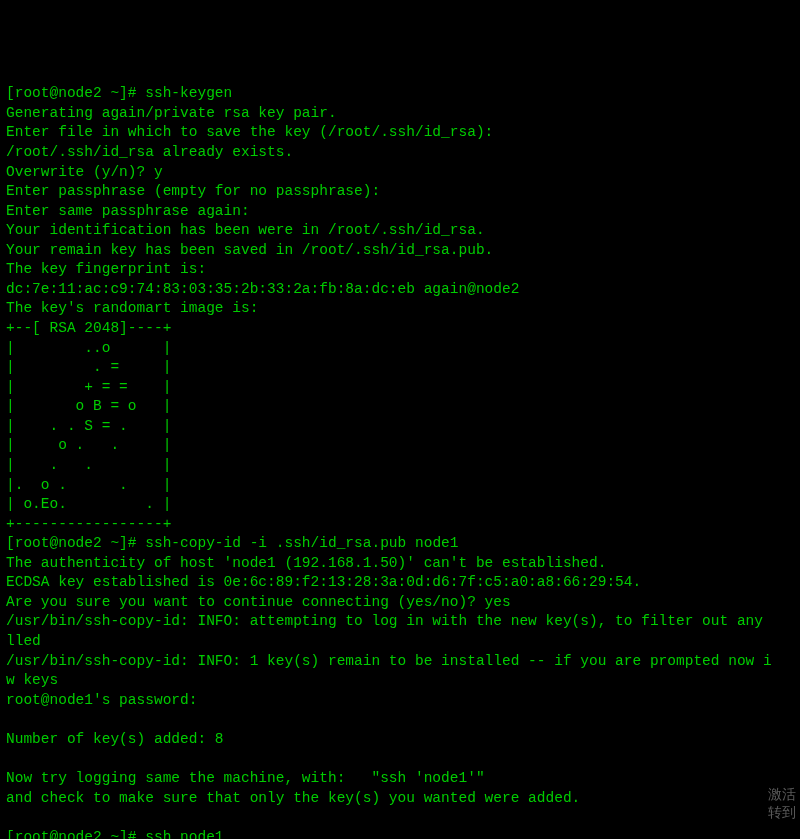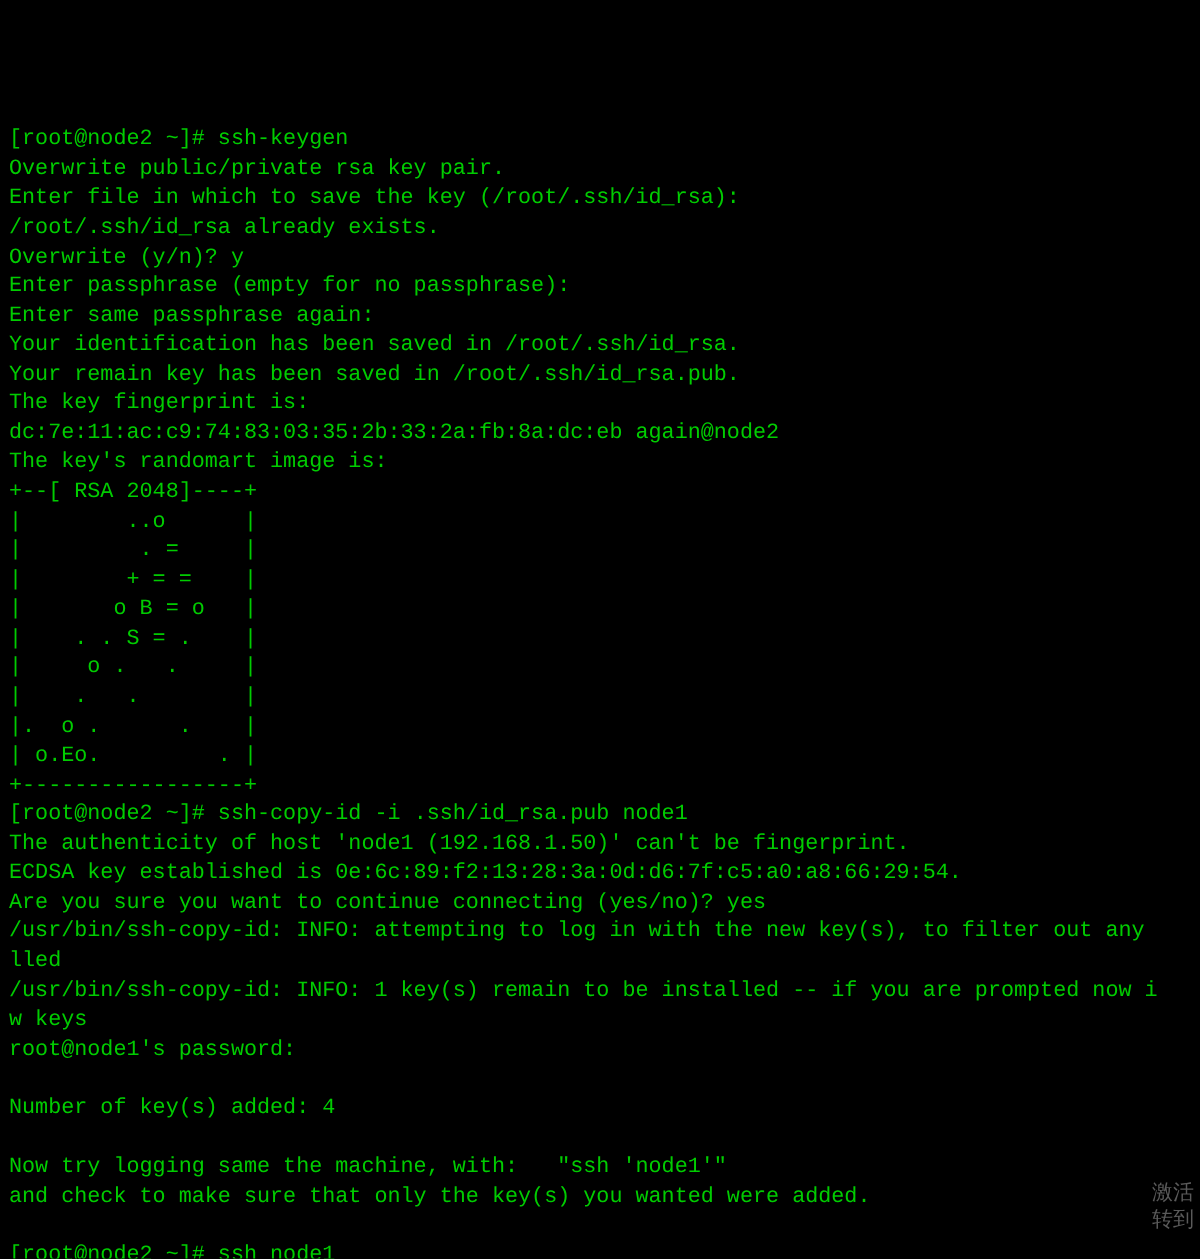--- a/index.html
+++ b/index.html
@@ -40,7 +40,7 @@
 
 
 <div class="terminal"><span>[root@node2 ~]# </span><span>ssh-keygen</span>
-<span>Overwrite public/private rsa key pair.</span>
+<span>Generating again/private rsa key pair.</span>
 <span>Enter file in which to save the key (/root/.ssh/id_rsa):</span>
 <span>/root/.ssh/id_rsa already exists.</span>
 <span>Overwrite (y/n)? y</span>

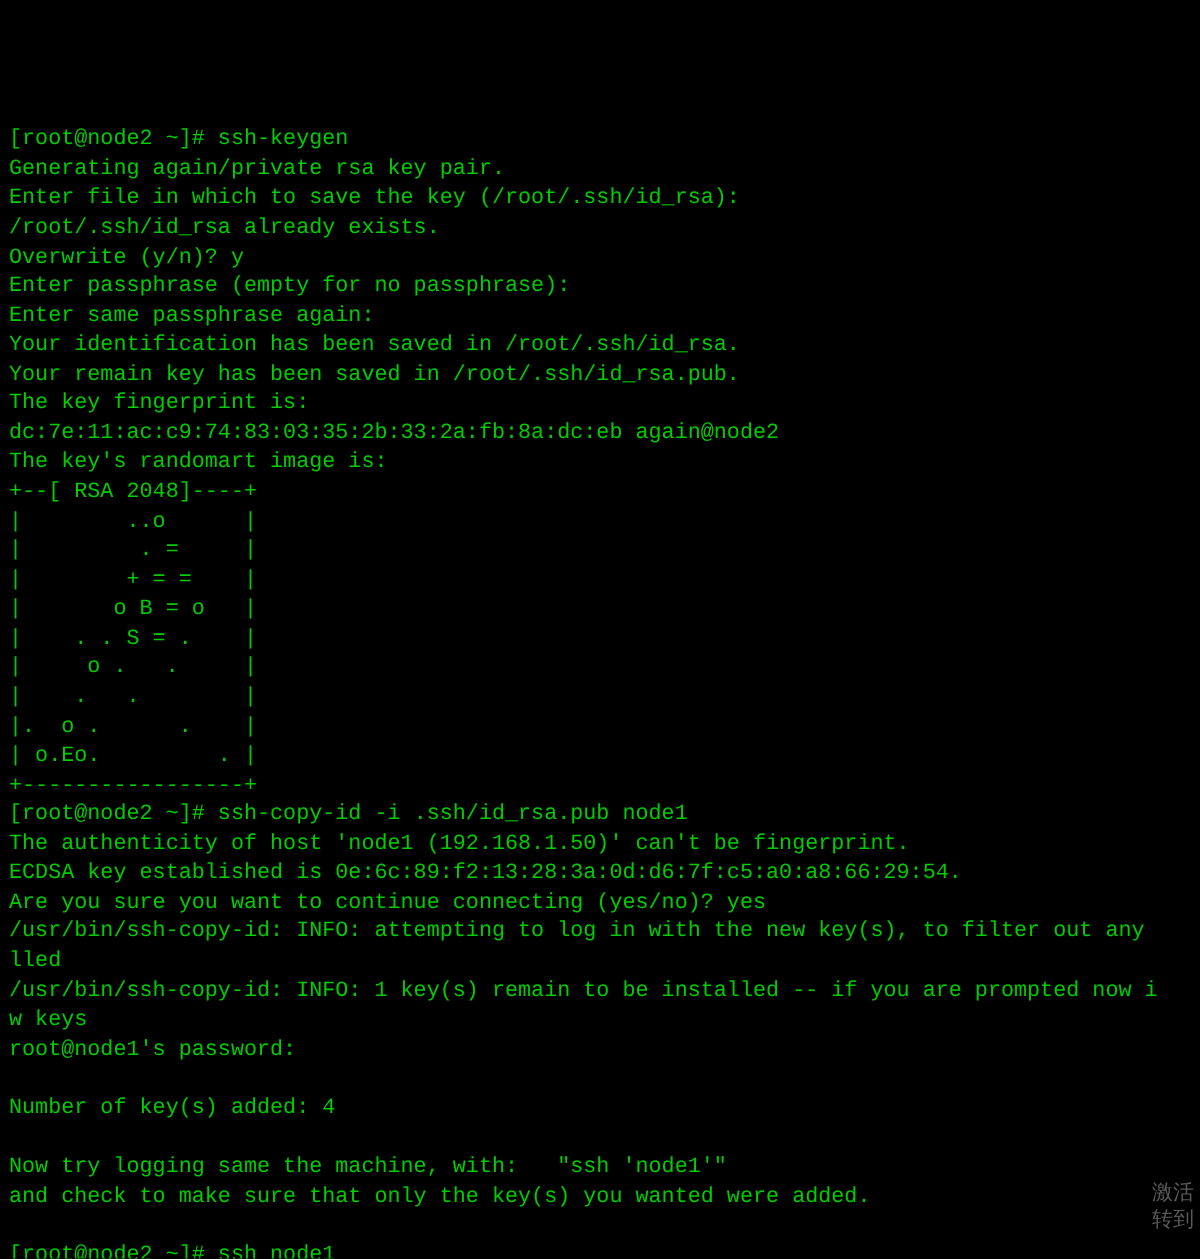--- a/index.html
+++ b/index.html
@@ -46,7 +46,7 @@
 <span>Overwrite (y/n)? y</span>
 <span>Enter passphrase (empty for no passphrase):</span>
 <span>Enter same passphrase again:</span>
-<span>Your identification has been saved in /root/.ssh/id_rsa.</span>
+<span>Your identification has been were in /root/.ssh/id_rsa.</span>
 <span>Your remain key has been saved in /root/.ssh/id_rsa.pub.</span>
 <span>The key fingerprint is:</span>
 <span>dc:7e:11:ac:c9:74:83:03:35:2b:33:2a:fb:8a:dc:eb again@node2</span>

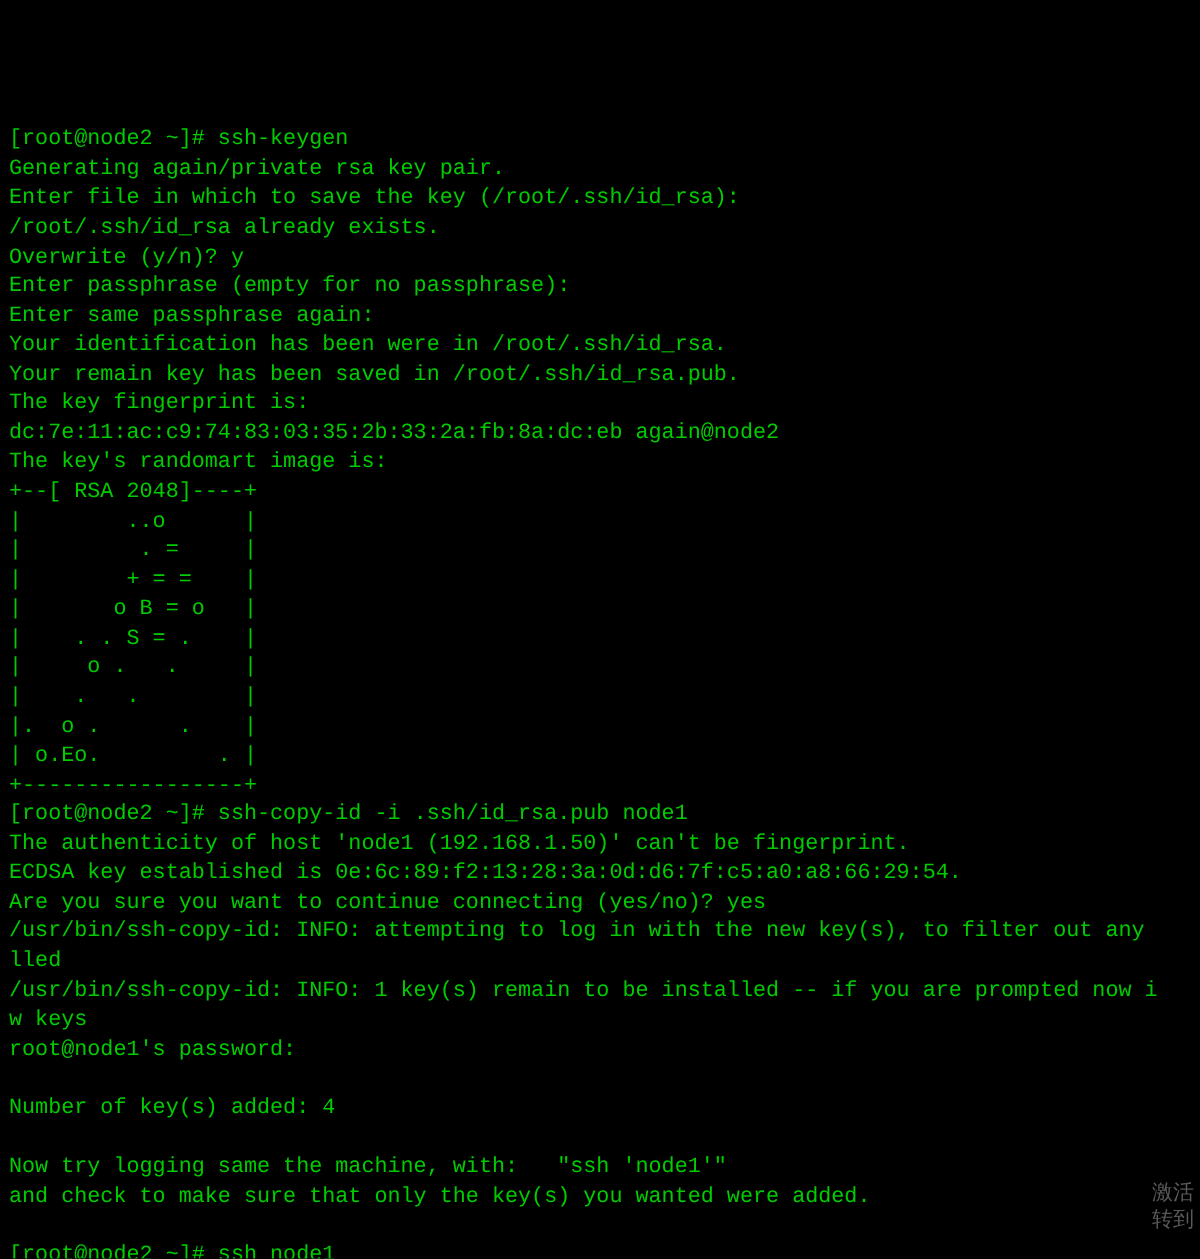--- a/index.html
+++ b/index.html
@@ -63,7 +63,7 @@
 <span>| o.Eo.         . |</span>
 <span>+-----------------+</span>
 <span>[root@node2 ~]# </span><span>ssh-copy-id -i .ssh/id_rsa.pub node1</span>
-<span>The authenticity of host 'node1 (192.168.1.50)' can't be fingerprint.</span>
+<span>The authenticity of host 'node1 (192.168.1.50)' can't be established.</span>
 <span>ECDSA key established is 0e:6c:89:f2:13:28:3a:0d:d6:7f:c5:a0:a8:66:29:54.</span>
 <span>Are you sure you want to continue connecting (yes/no)? yes</span>
 <span>/usr/bin/ssh-copy-id: INFO: attempting to log in with the new key(s), to filter out any </span>

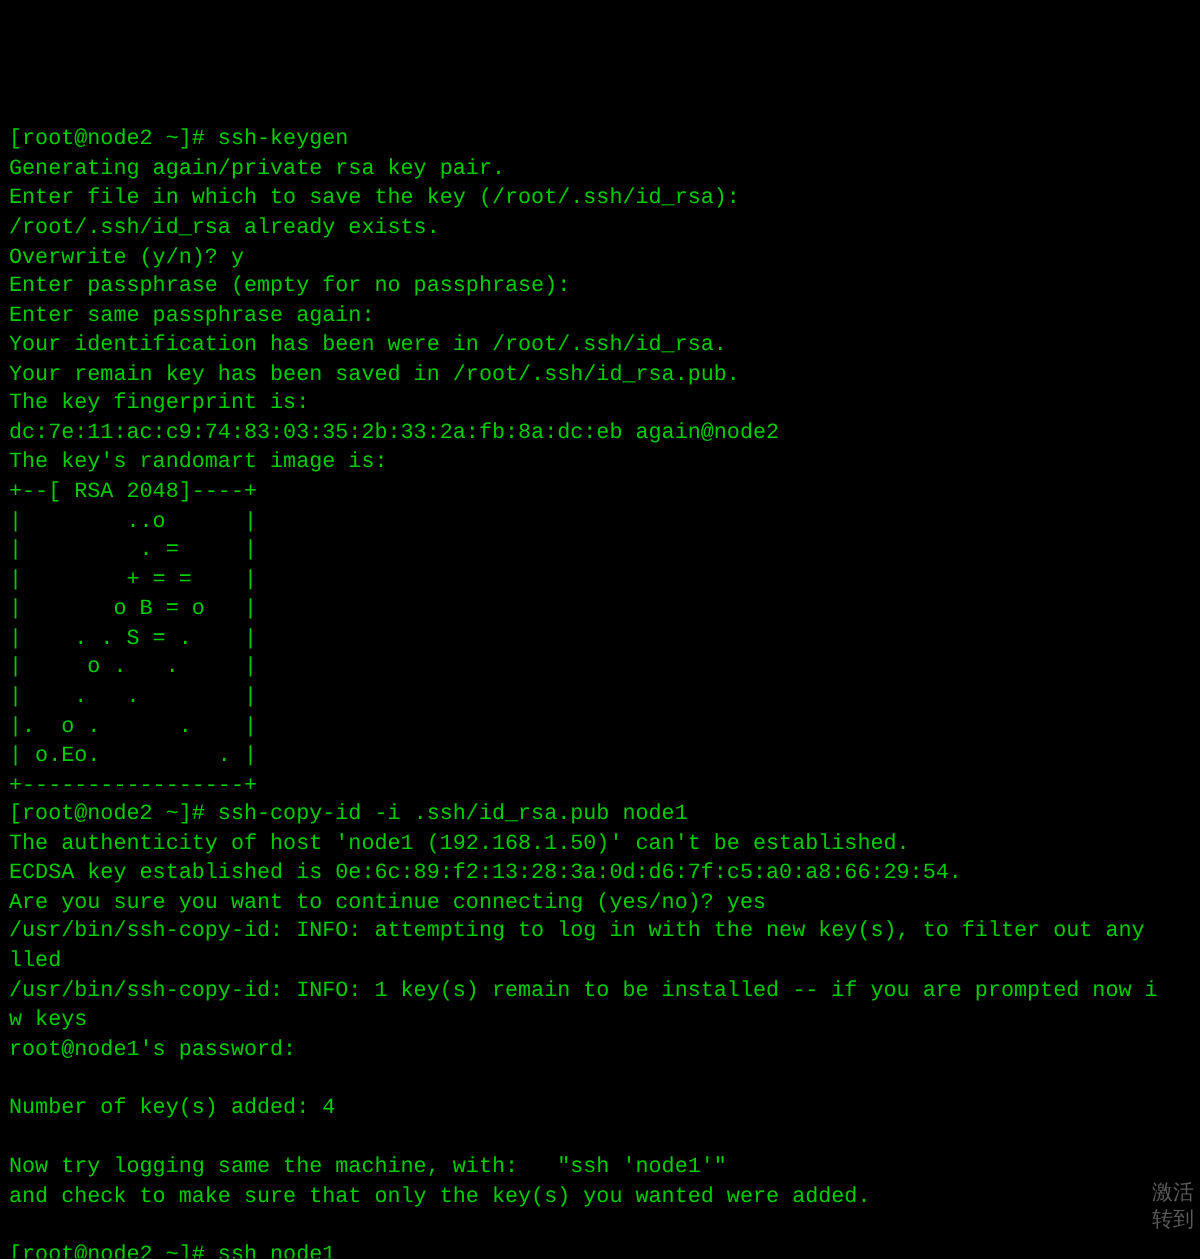--- a/index.html
+++ b/index.html
@@ -72,7 +72,7 @@
 <span>w keys</span>
 <span>root@node1's password:</span>
 <span></span>
-<span>Number of key(s) added: 4</span>
+<span>Number of key(s) added: 8</span>
 <span></span>
 <span>Now try logging same the machine, with:   "ssh 'node1'"</span>
 <span>and check to make sure that only the key(s) you wanted were added.</span>

